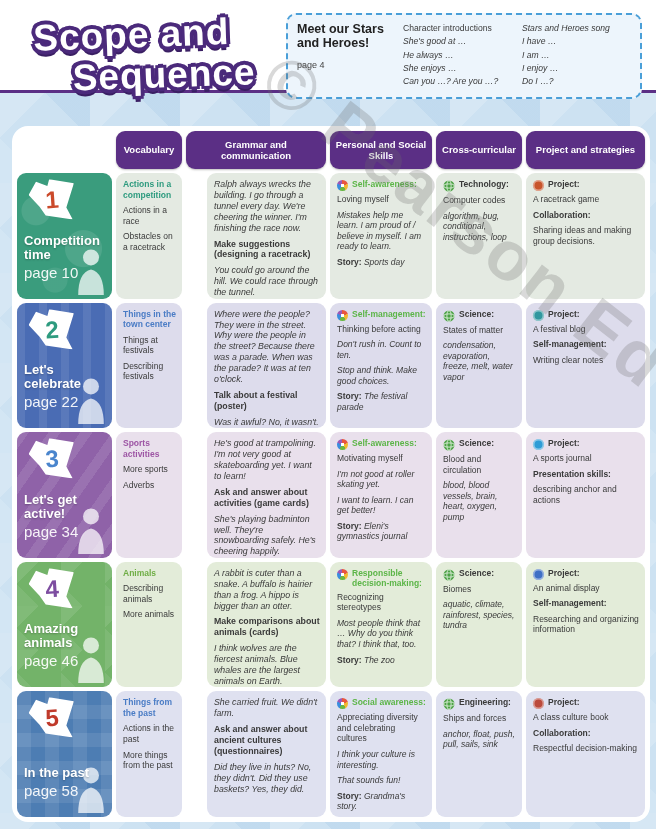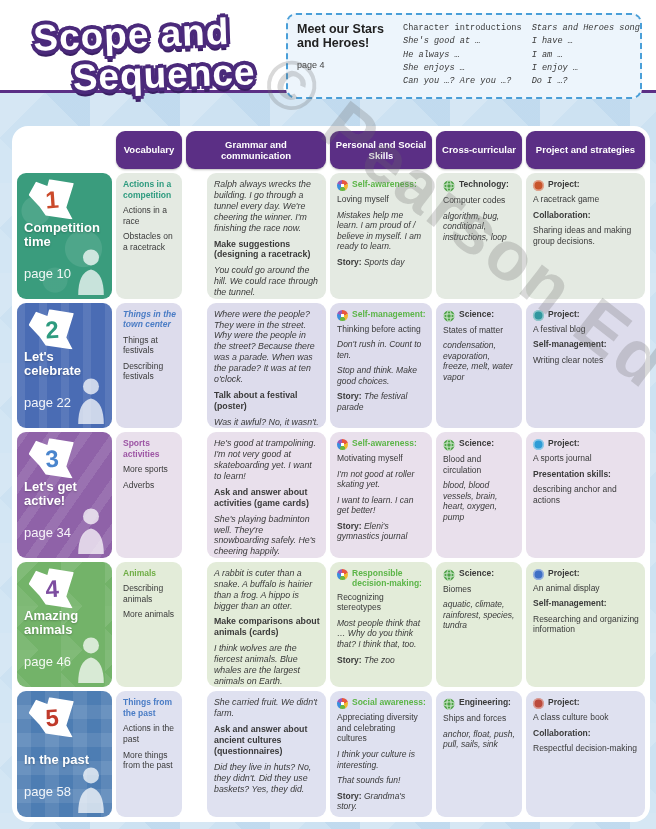--- a/index.html
+++ b/index.html
@@ -24,7 +24,7 @@
   .meet-title{font-weight:bold;font-size:12.5px;color:#222;line-height:1.15;}
   .meet-page{font-size:9px;margin-top:9px;color:#444;}
   .meet-col{font-size:8.6px;line-height:1.55;flex:1;}
-  .meet-col div{white-space:nowrap;font-family:Liberation Mono, monospace;}
+  .meet-col div{white-space:nowrap;}
   .it{font-style:italic;}
   .wm{position:absolute;top:38px;left:296px;z-index:9;font-size:70px;font-weight:bold;
     color:rgba(110,110,110,.26);transform:rotate(38deg);transform-origin:left top;

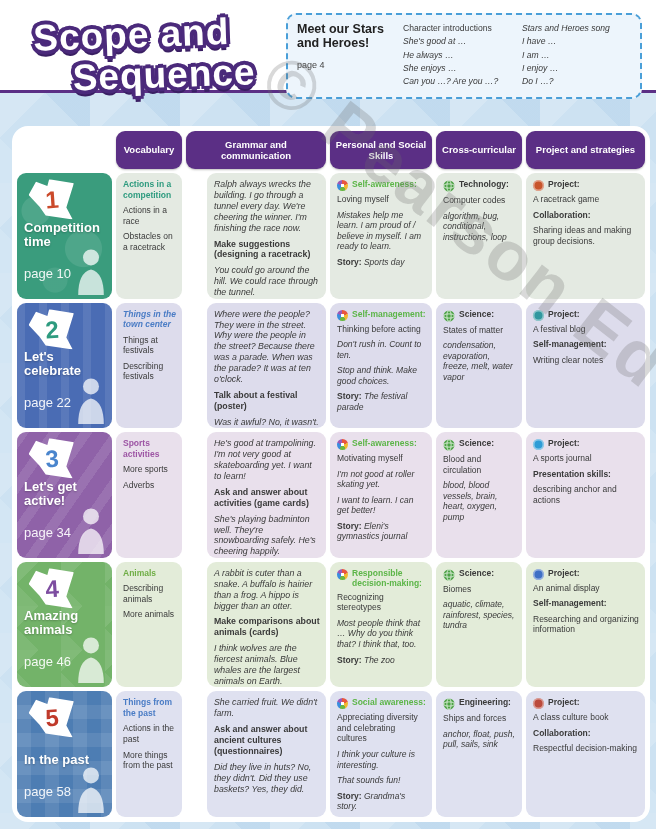--- a/index.html
+++ b/index.html
@@ -60,7 +60,7 @@
     transform:rotate(-4deg);box-shadow:1px 2px 2px rgba(0,0,0,.2);}
   .tile-text{position:absolute;left:7px;bottom:18px;right:4px;}
   .unit-title{font-weight:bold;font-size:13px;line-height:1.08;text-shadow:0 1px 2px rgba(0,0,0,.25);max-width:78px;}
-  .unit-page{font-size:13px;opacity:.92;margin-top:17px;}
+  .unit-page{font-size:15px;opacity:.92;margin-top:2px;}
   .character{position:absolute;right:1px;bottom:0;}
   .skill-head{display:flex;align-items:flex-start;gap:4px;margin:0 0 3px 0;font-weight:bold;}
   .skill-green{color:#5cb548;font-weight:bold;}

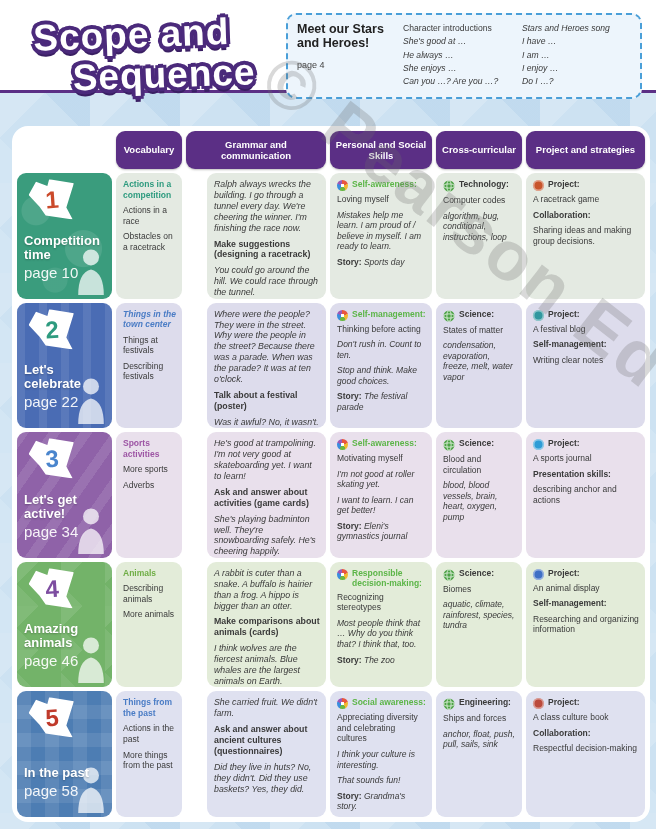--- a/index.html
+++ b/index.html
@@ -184,7 +184,7 @@
       </div>
   </div>
   <div class="cell" style="background-color: rgb(221, 220, 236);">
-    <p class="p b" style="color: rgb(74, 124, 197); font-style: italic;">Things in the town center</p>
+    <p class="p b" style="color: rgb(74, 124, 197);">Things in the town center</p>
     <p class="p">Things at festivals</p>
     <p class="p">Describing festivals</p>
   </div>

